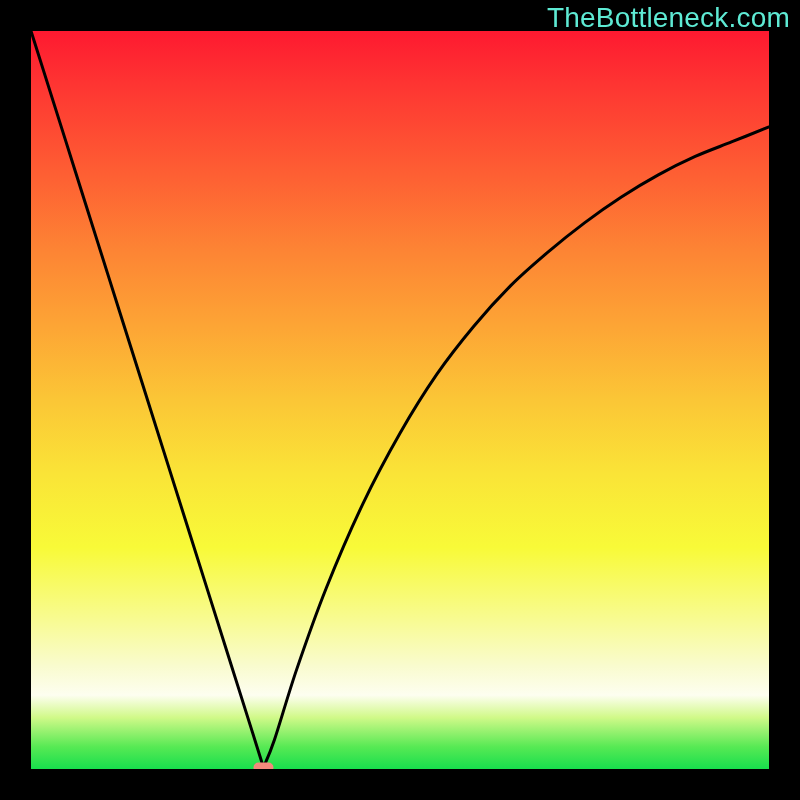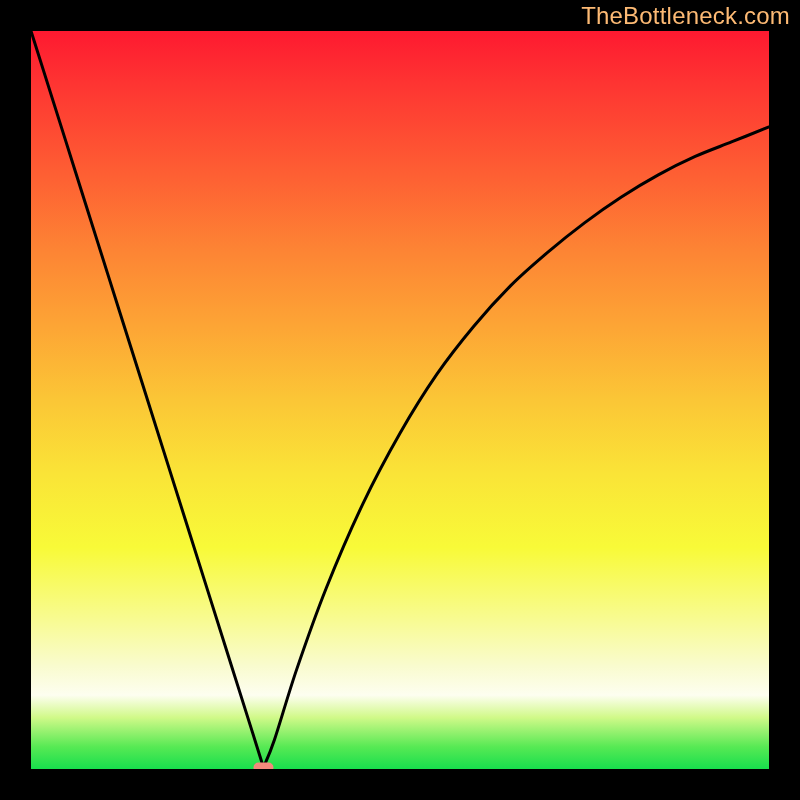--- a/index.html
+++ b/index.html
@@ -20,9 +20,9 @@
     position: absolute;
     top: 2px;
     right: 10px;
-    color: #fdba74;
+    color: #5eead4;
     font-family: Arial, Helvetica, sans-serif;
-    font-size: 24px;
+    font-size: 28px;
     letter-spacing: 0.2px;
     z-index: 20;
   }

